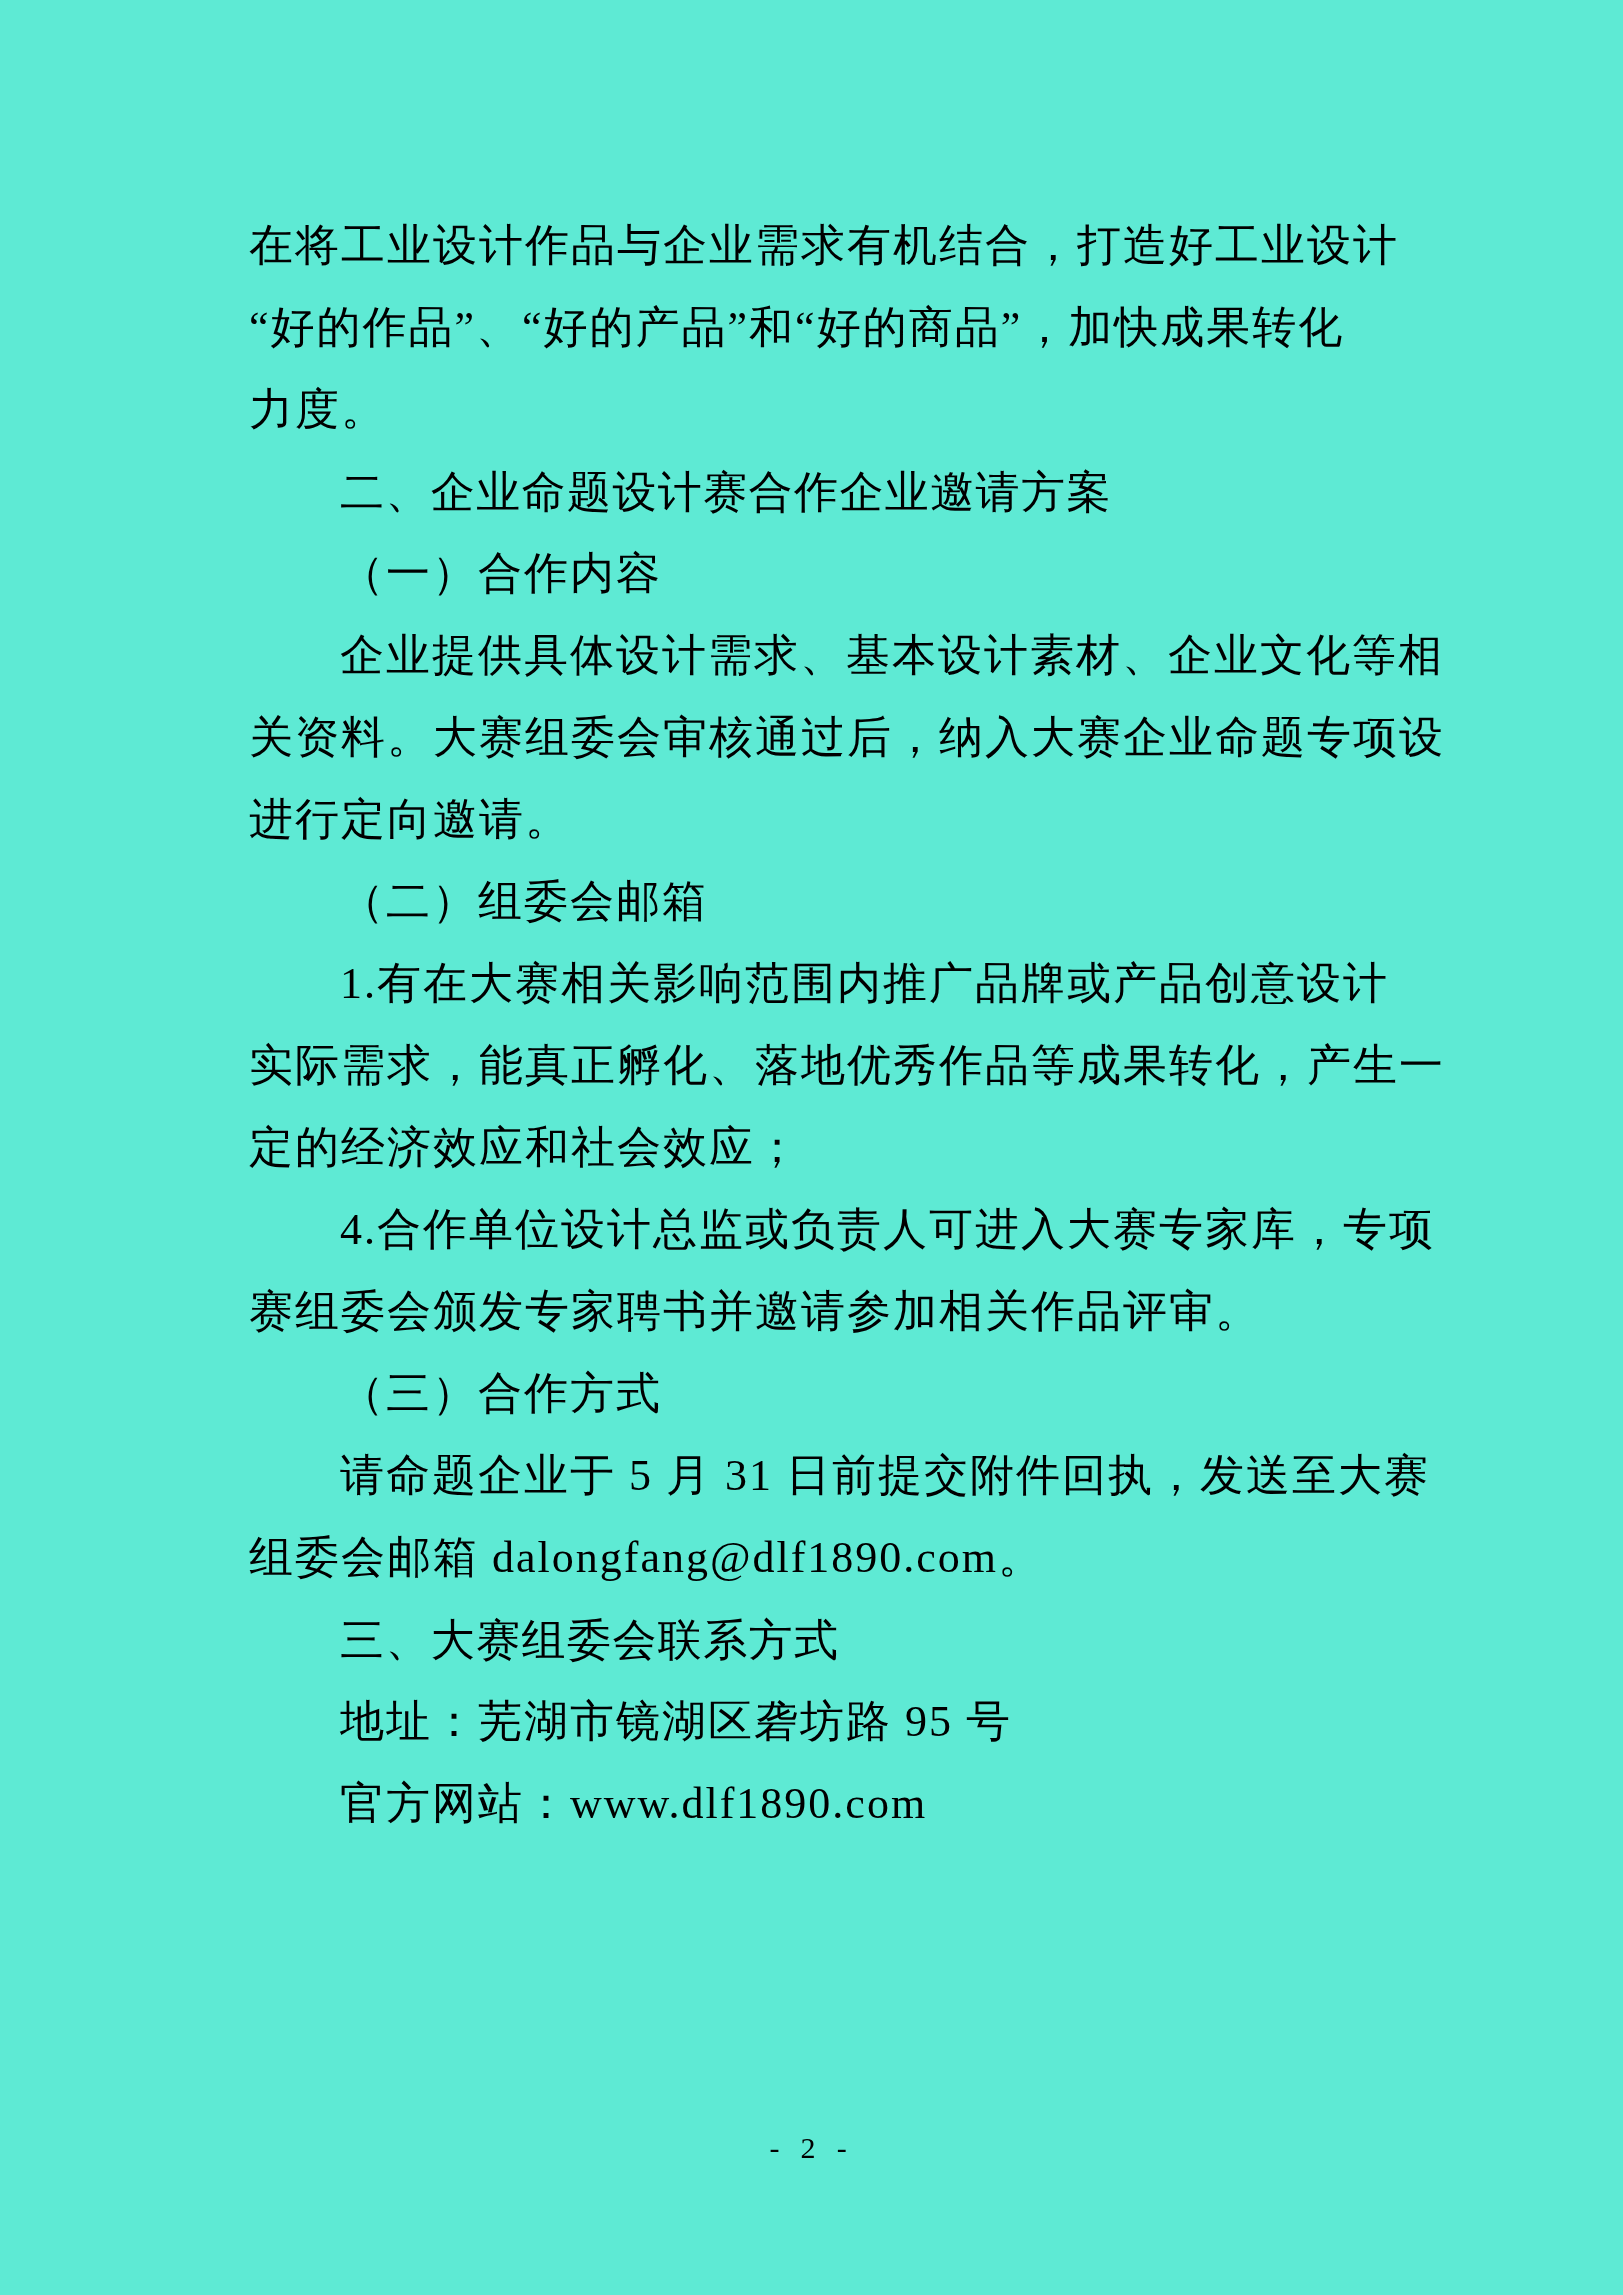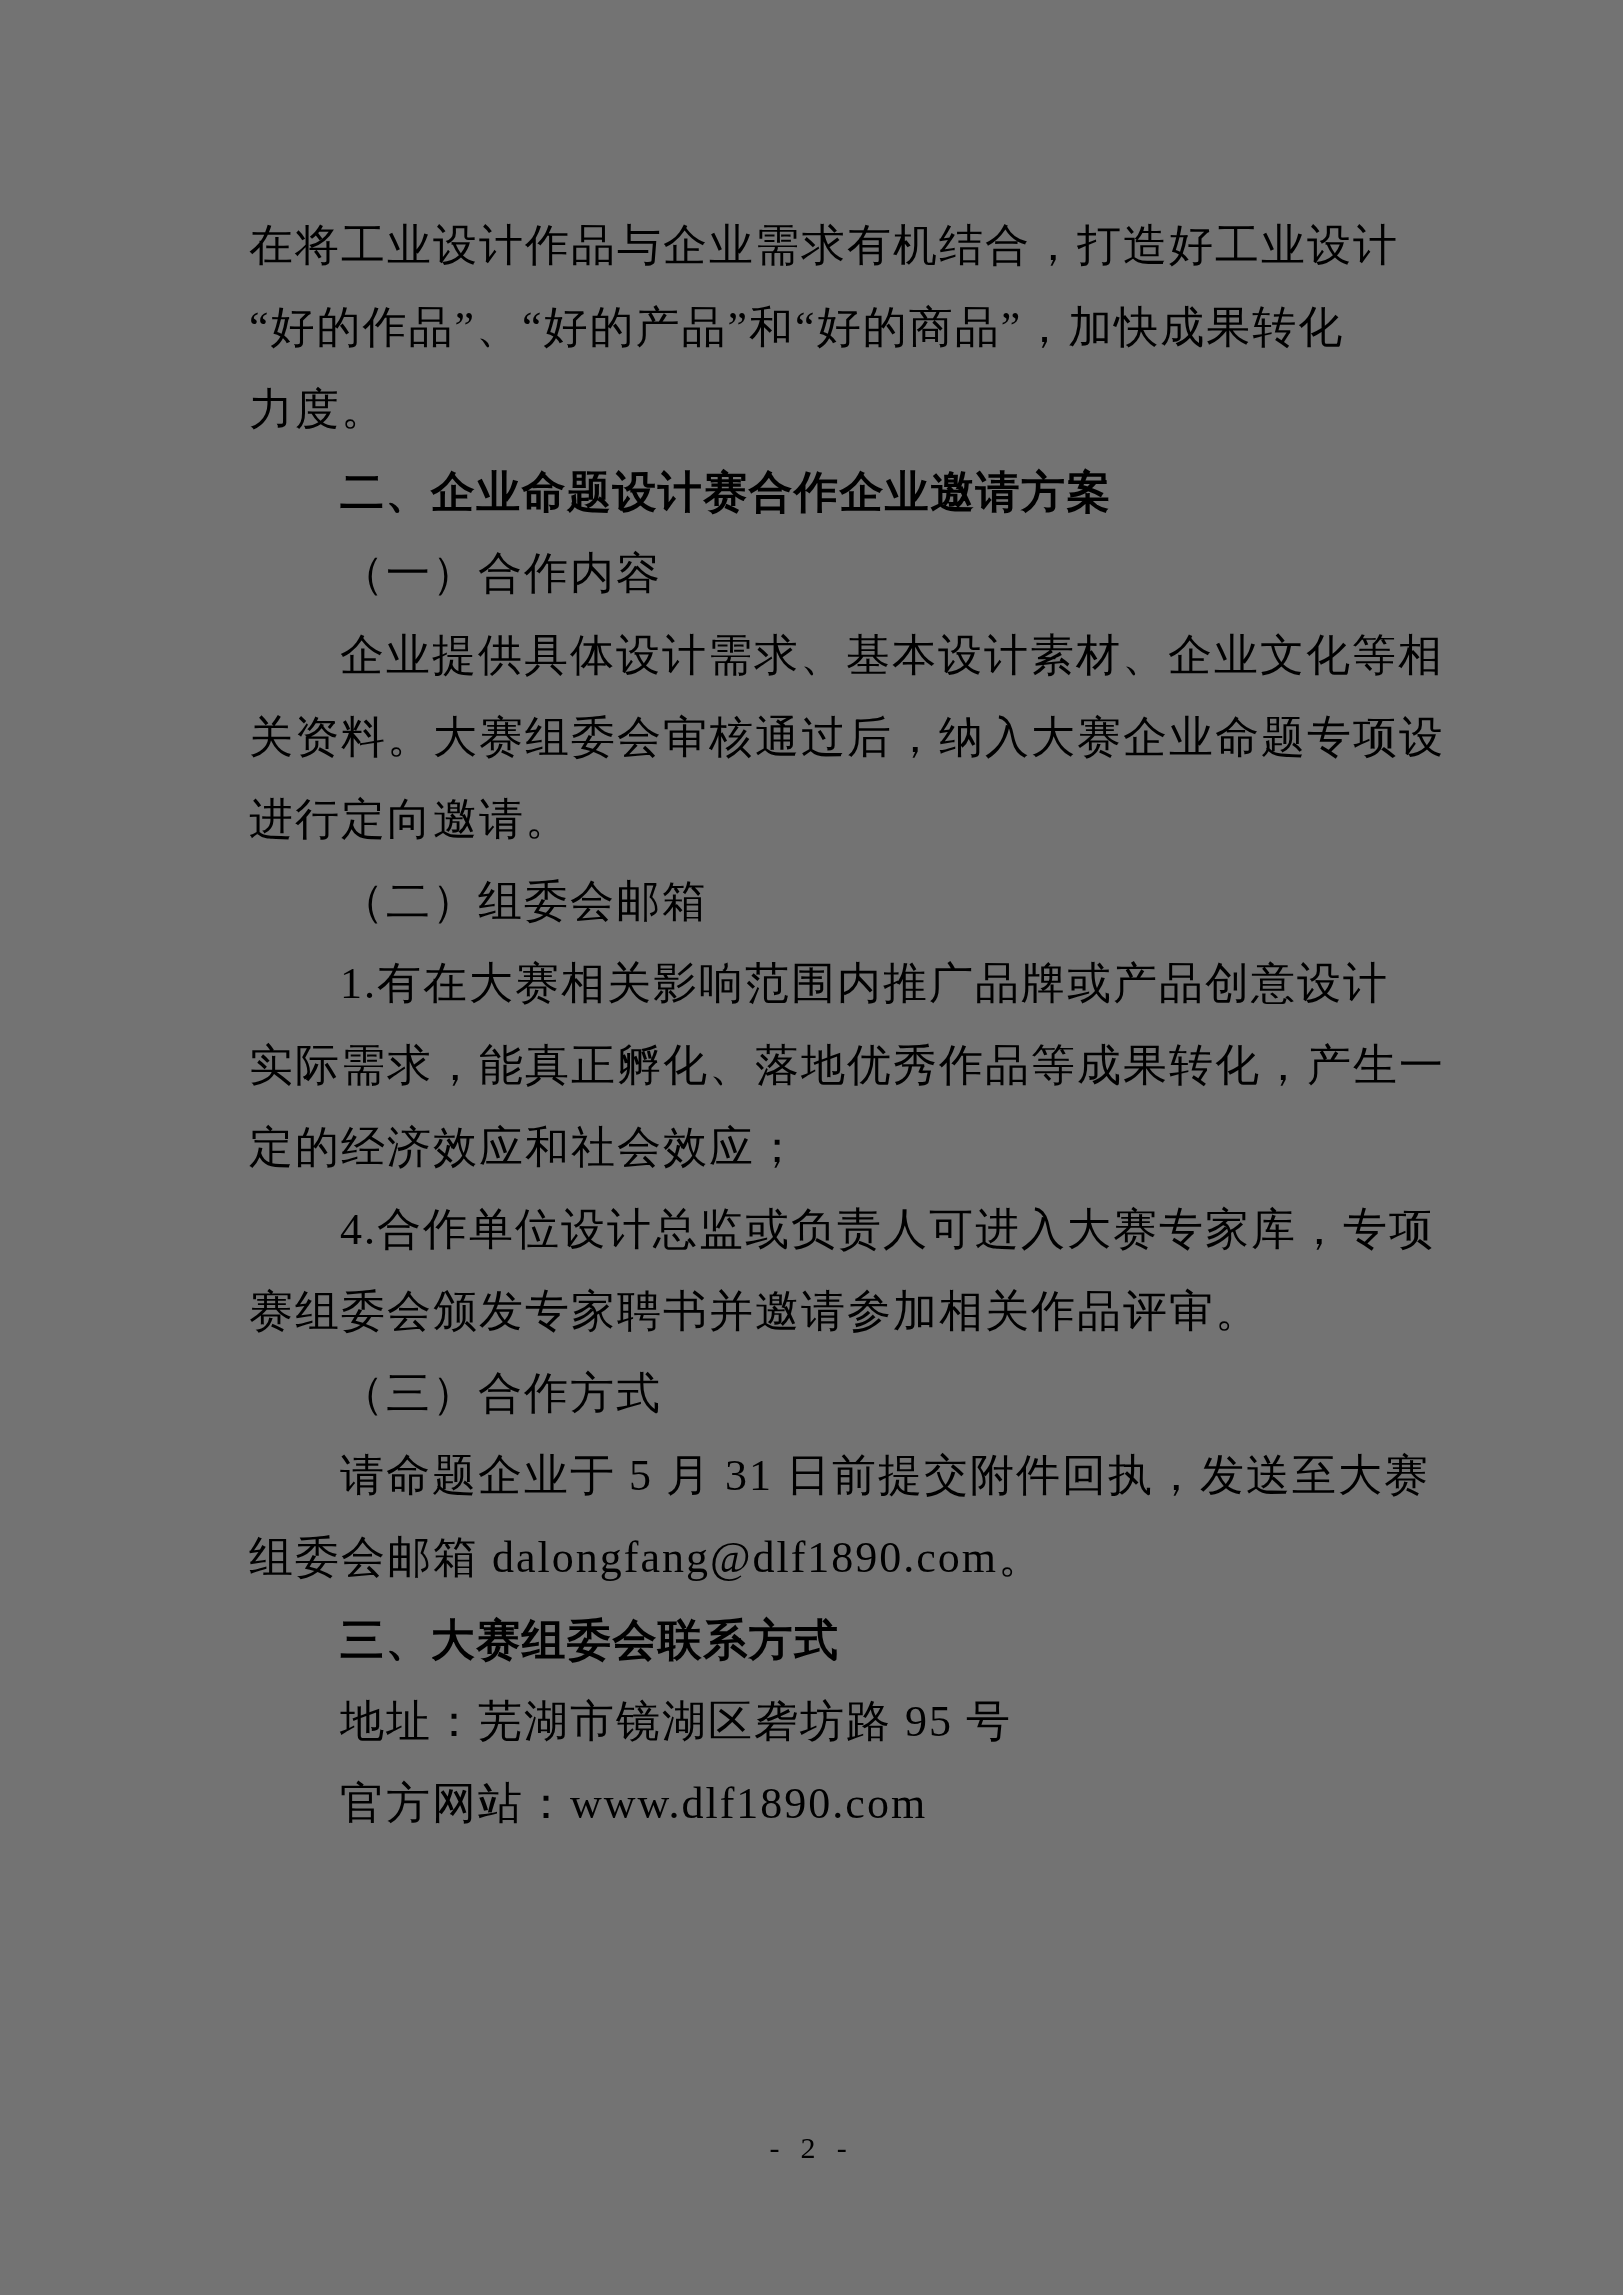--- a/index.html
+++ b/index.html
@@ -11,7 +11,7 @@
     position: relative;
     width: 1623px;
     height: 2295px;
-    background: #737373;
+    background: #5eead4;
     overflow: hidden;
     color: #000000;
   }

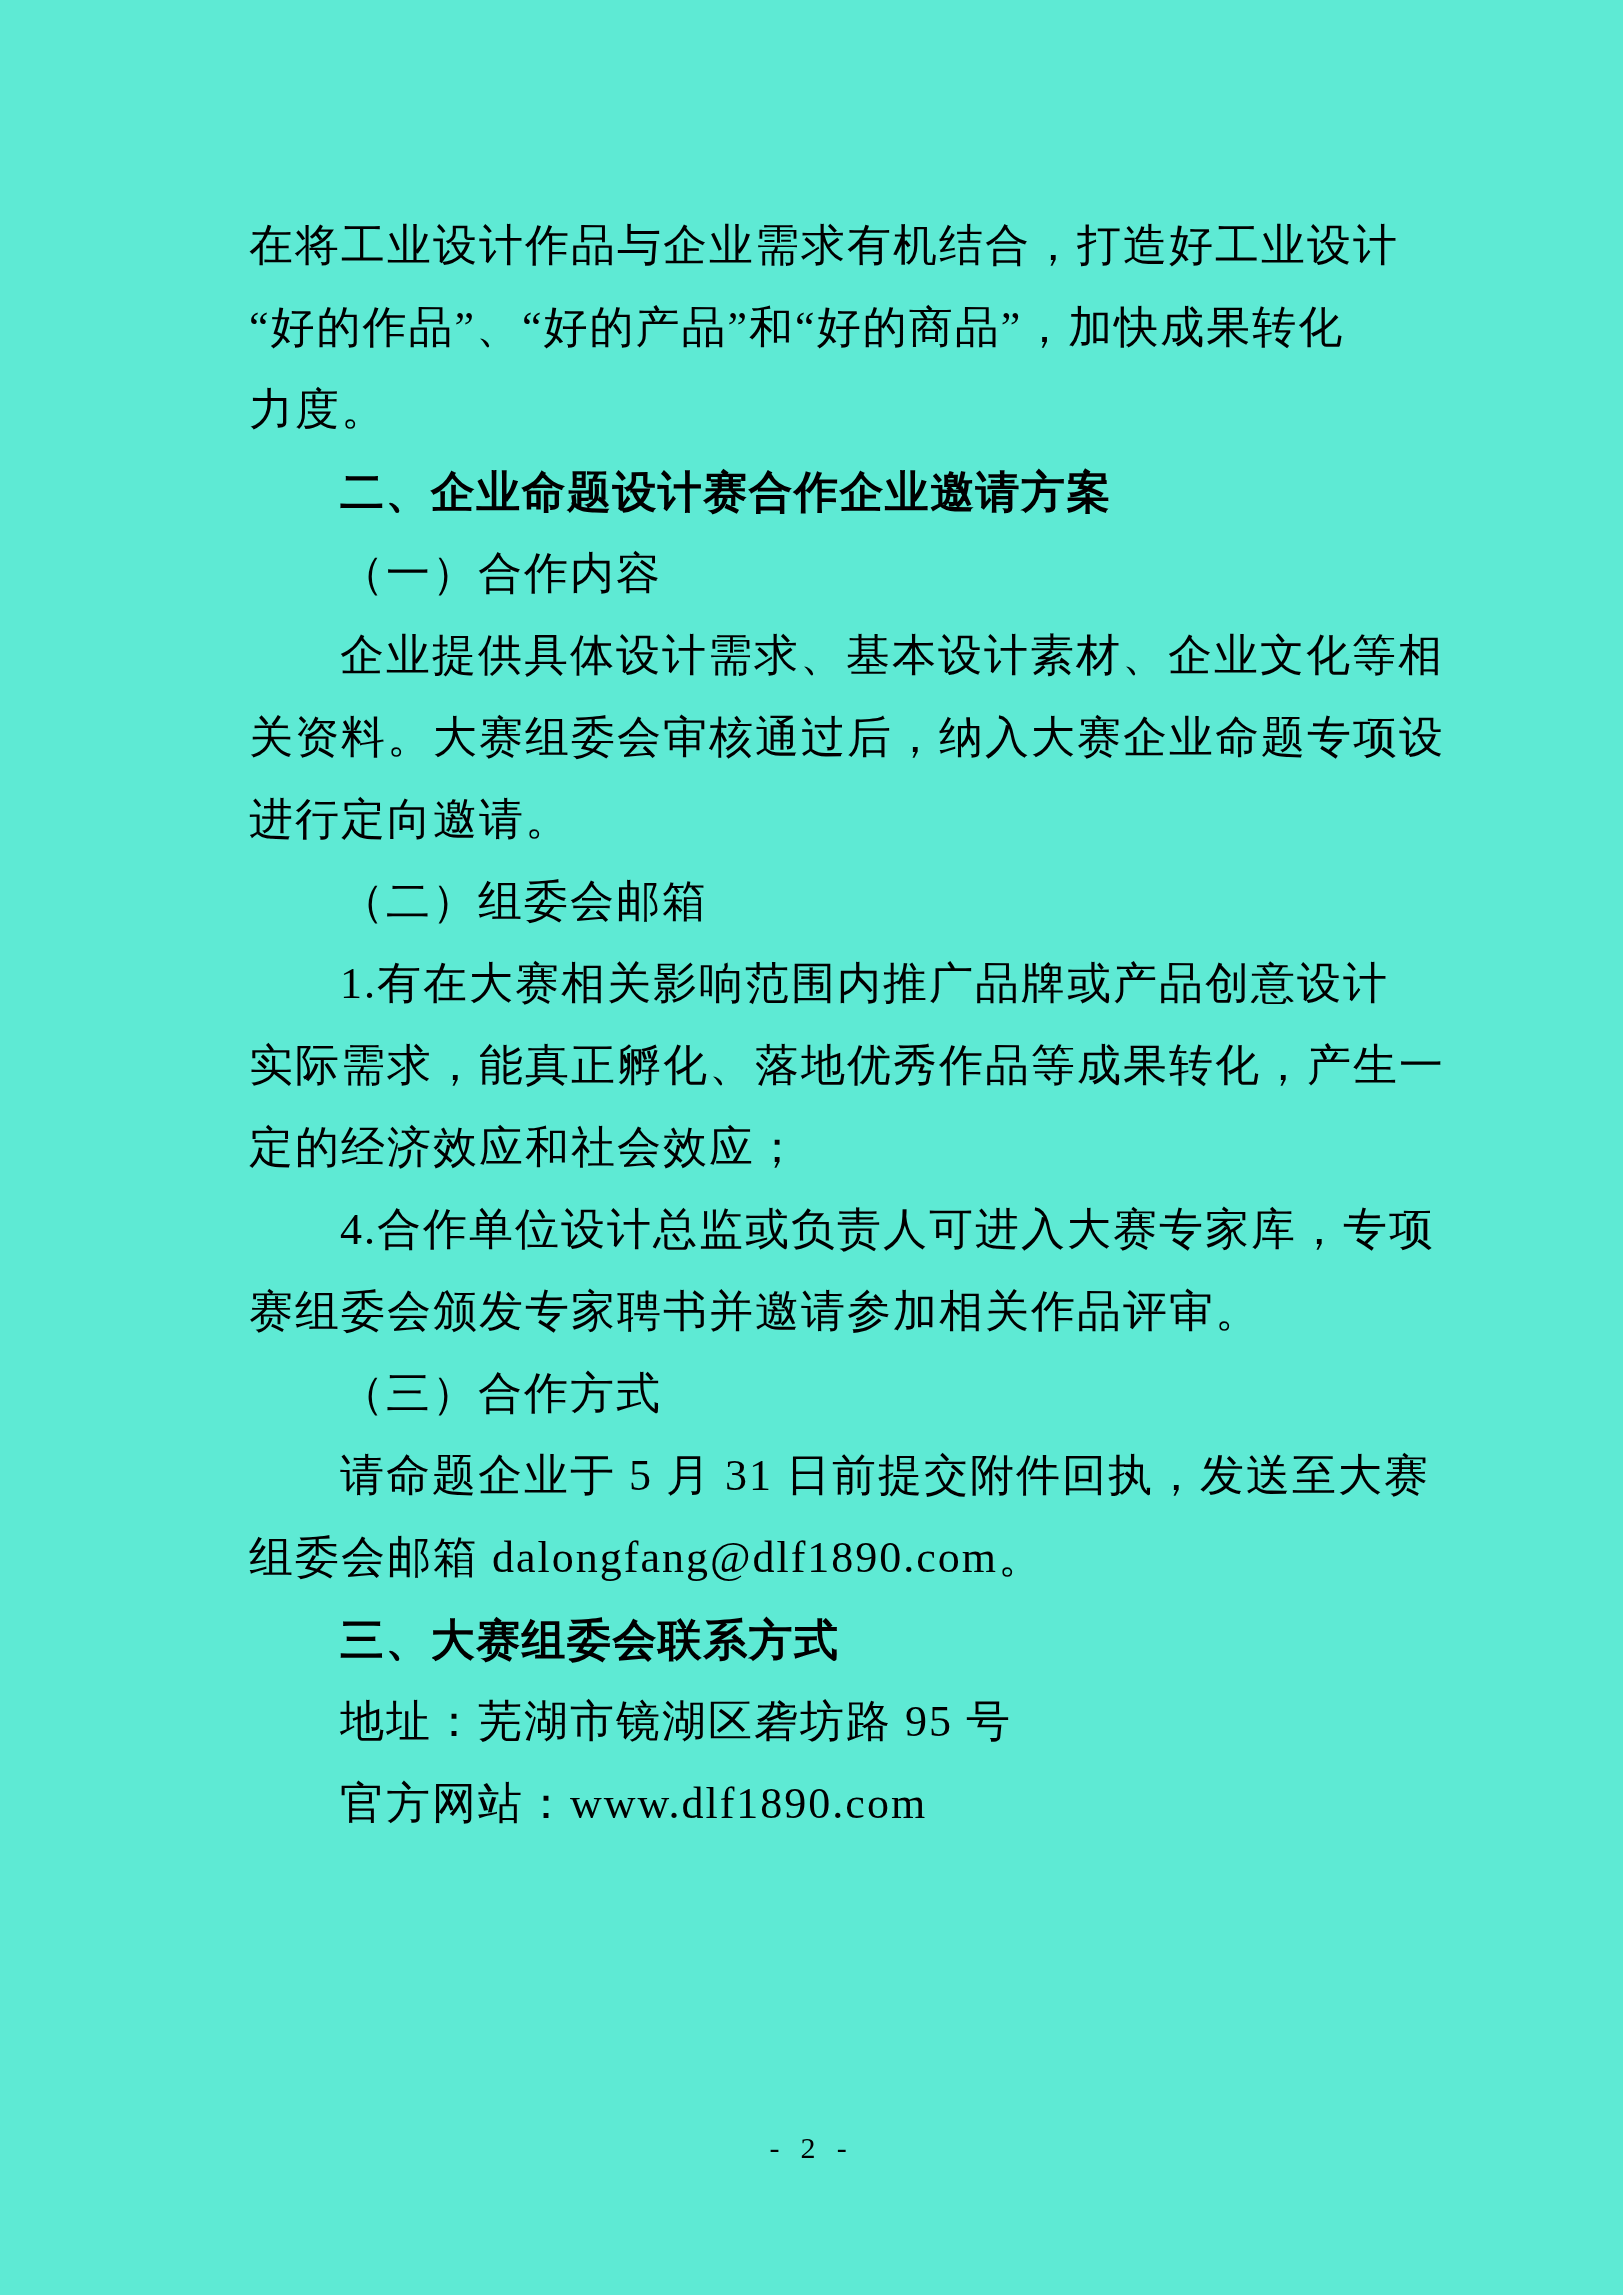--- a/index.html
+++ b/index.html
@@ -39,7 +39,7 @@
   }
   .heading-style {
     font-family: "Liberation Sans", sans-serif;
-    font-weight: bold;
+    font-weight: normal;
     letter-spacing: 1.4px;
   }
   .indent-2 {

